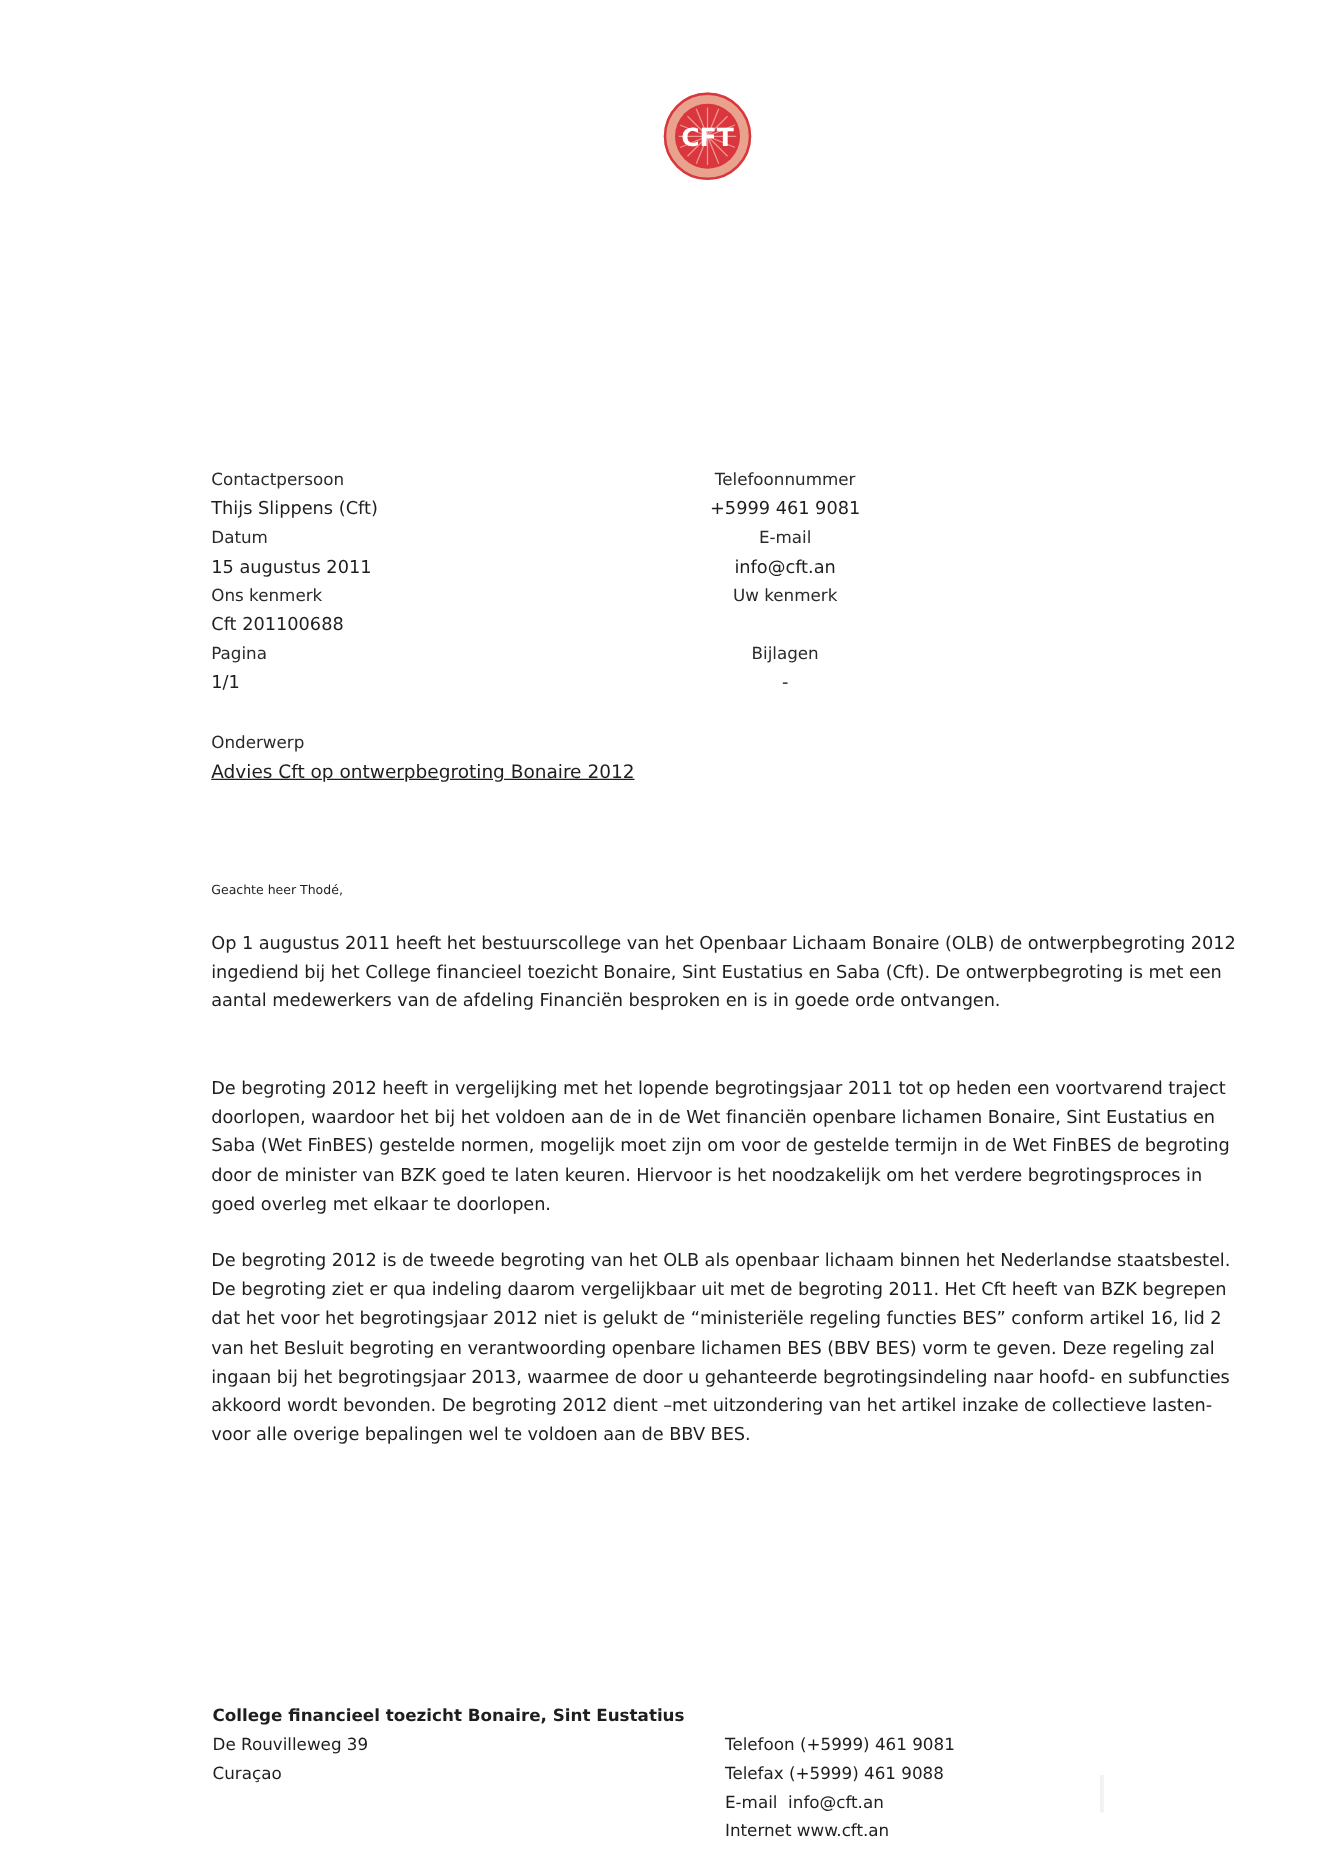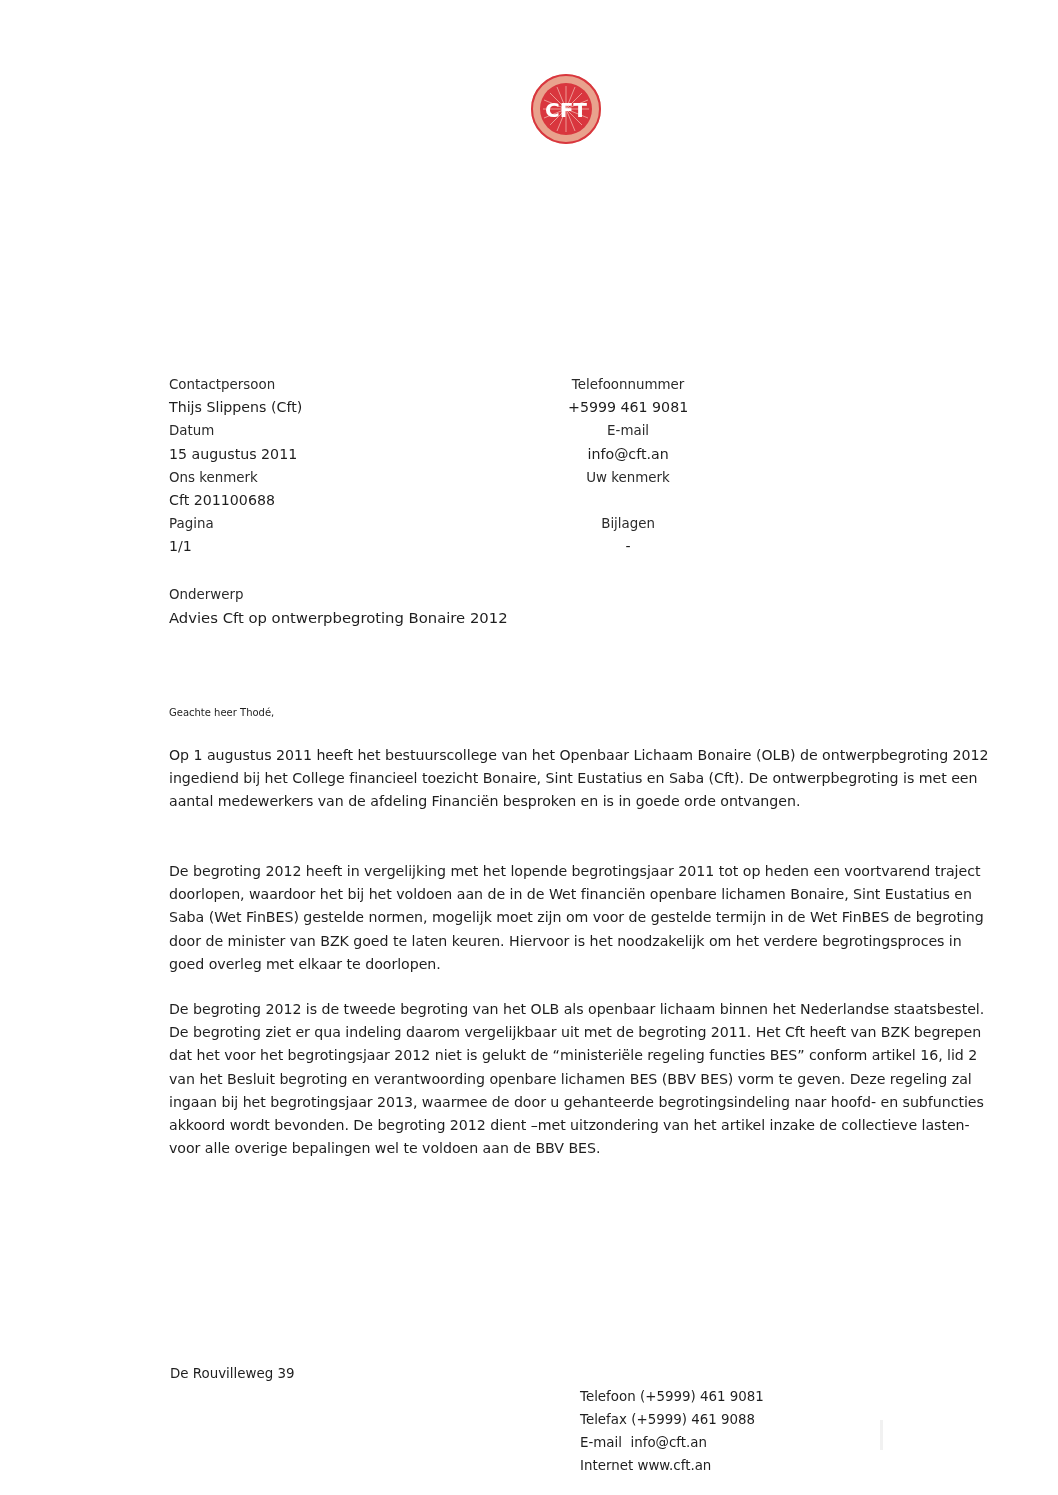--- a/index.html
+++ b/index.html
@@ -77,7 +77,7 @@
 
 <div class="abs subject">
   <div class="small">Onderwerp</div>
-  <div class="txt" style="font-size:14.8px;">Advies Cft op ontwerpbegroting Bonaire 2012</div>
+  <div class="txt" style="font-size:14.8px;text-decoration:underline;">Advies Cft op ontwerpbegroting Bonaire 2012</div>
 </div>
 
 <div class="abs txt salutation">Geachte heer Thodé,</div>

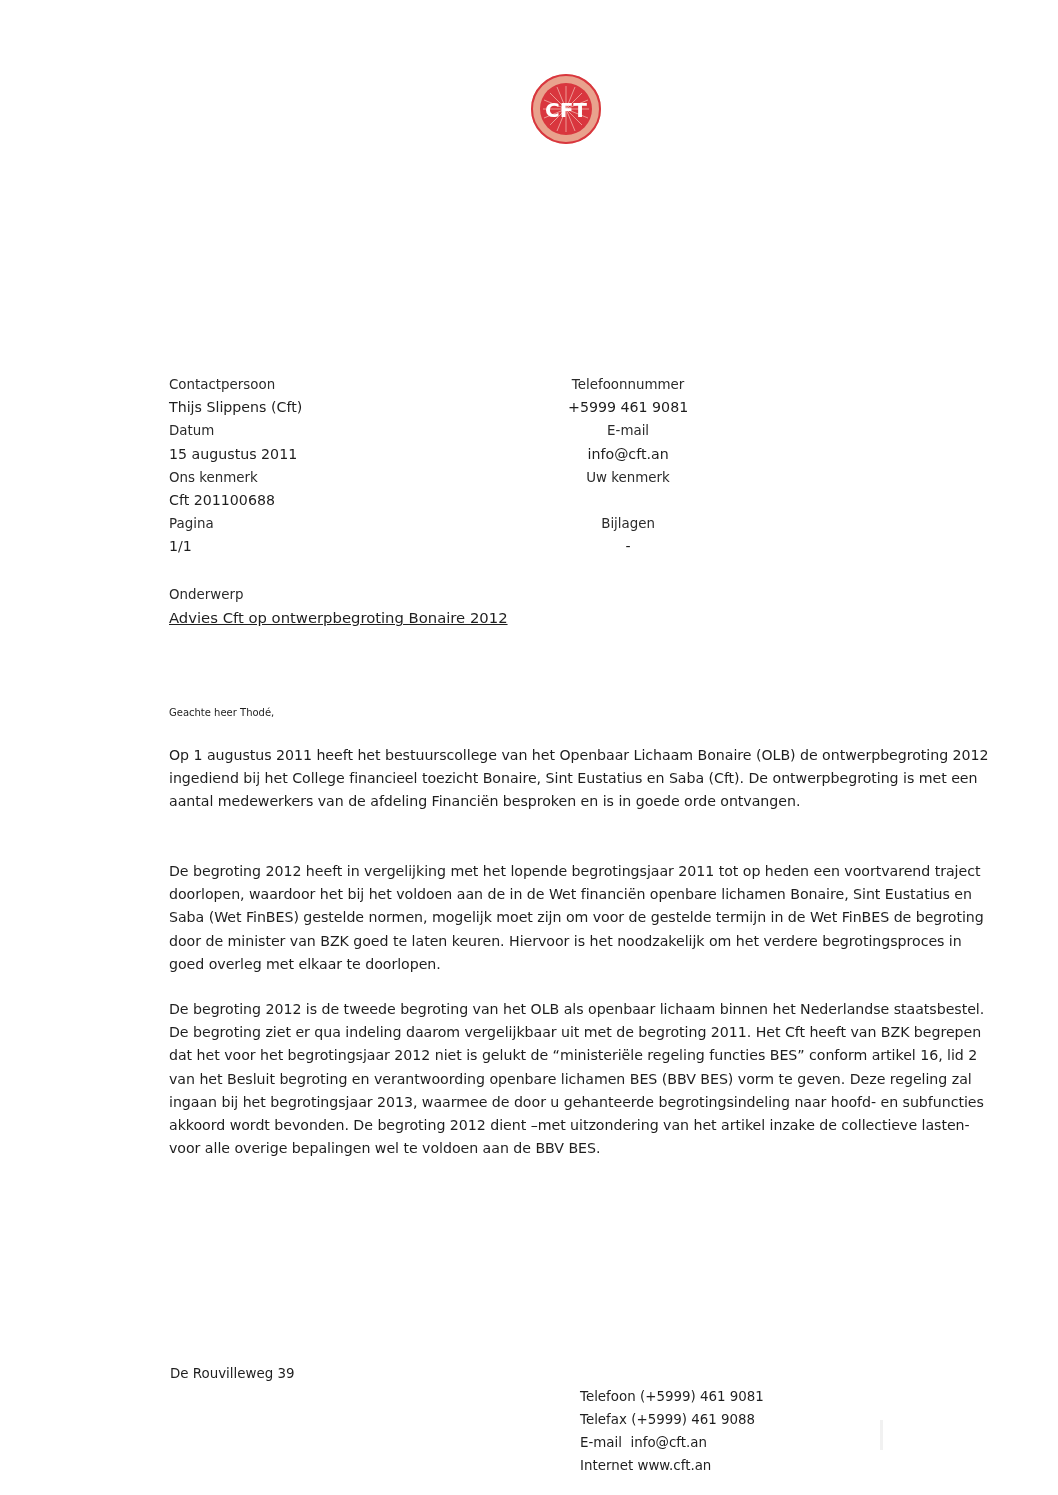--- a/index.html
+++ b/index.html
@@ -87,6 +87,7 @@
 <div class="abs body-text para p3">De begroting 2012 is de tweede begroting van het OLB als openbaar lichaam binnen het Nederlandse staatsbestel. De begroting ziet er qua indeling daarom vergelijkbaar uit met de begroting 2011. Het Cft heeft van BZK begrepen dat het voor het begrotingsjaar 2012 niet is gelukt de “ministeriële regeling functies BES” conform artikel 16, lid 2 van het Besluit begroting en verantwoording openbare lichamen BES (BBV BES) vorm te geven. Deze regeling zal ingaan bij het begrotingsjaar 2013, waarmee de door u gehanteerde begrotingsindeling naar hoofd- en subfuncties akkoord wordt bevonden. De begroting 2012 dient –met uitzondering van het artikel inzake de collectieve lasten- voor alle overige bepalingen wel te voldoen aan de BBV BES.</div>
 
 <div class="abs footer-left">
+  <div class="footer-line bold">College financieel toezicht Bonaire, Sint Eustatius</div>
   <div class="footer-line">De Rouvilleweg 39</div>
 </div>
 

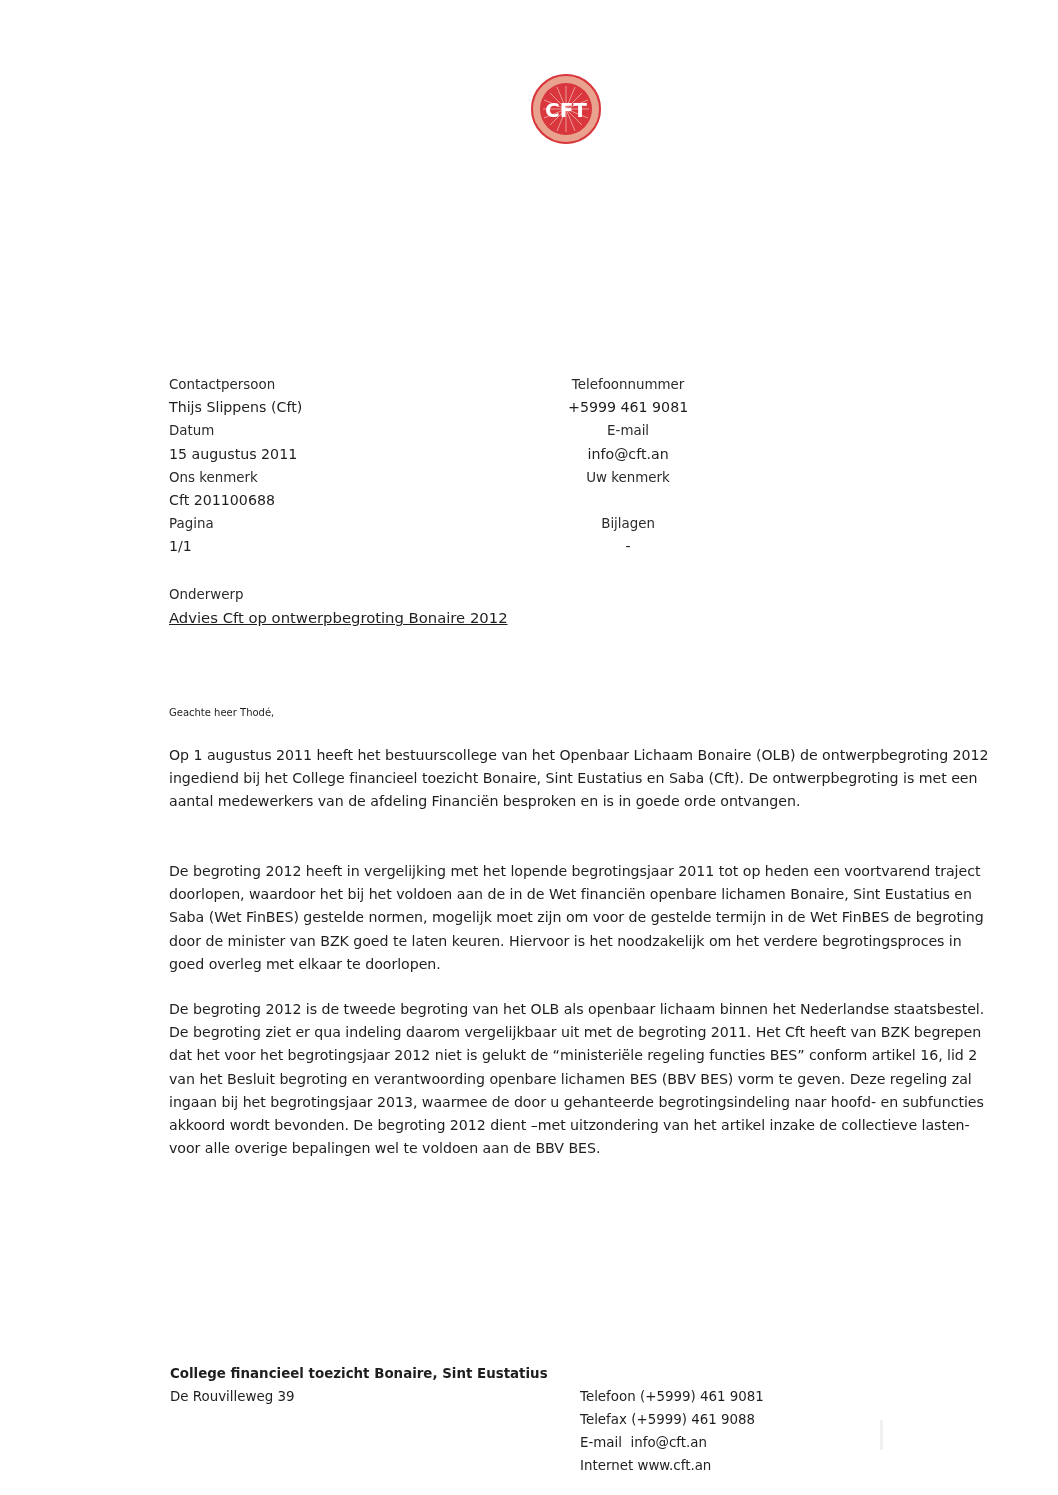--- a/index.html
+++ b/index.html
@@ -89,6 +89,7 @@
 <div class="abs footer-left">
   <div class="footer-line bold">College financieel toezicht Bonaire, Sint Eustatius</div>
   <div class="footer-line">De Rouvilleweg 39</div>
+  <div class="footer-line">Curaçao</div>
 </div>
 
 <div class="abs footer-right">

